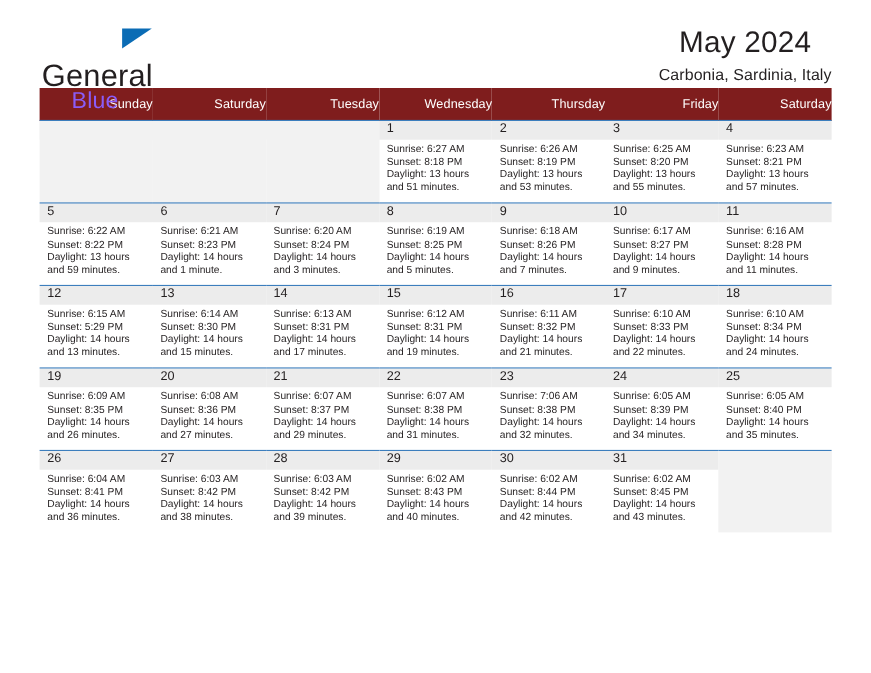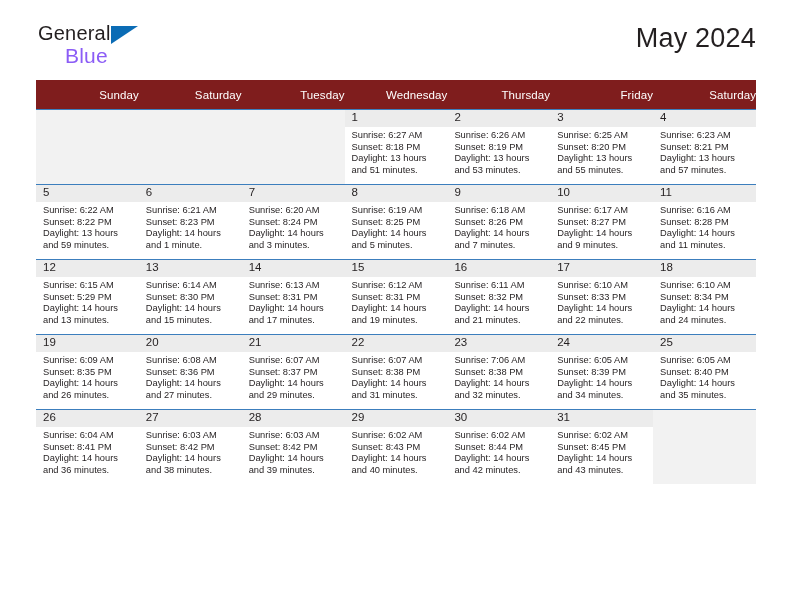--- a/index.html
+++ b/index.html
@@ -37,11 +37,12 @@
     padding-left: 2px;
   }
   .logo-general {
-    font-size: 20px;
+    font-size: 28px;
     letter-spacing: 0.2px;
     color: #231f20;
     line-height: 22px;
     display: block;
+    margin-top: 36px;
   }
   .logo-blue {
     font-size: 21px;

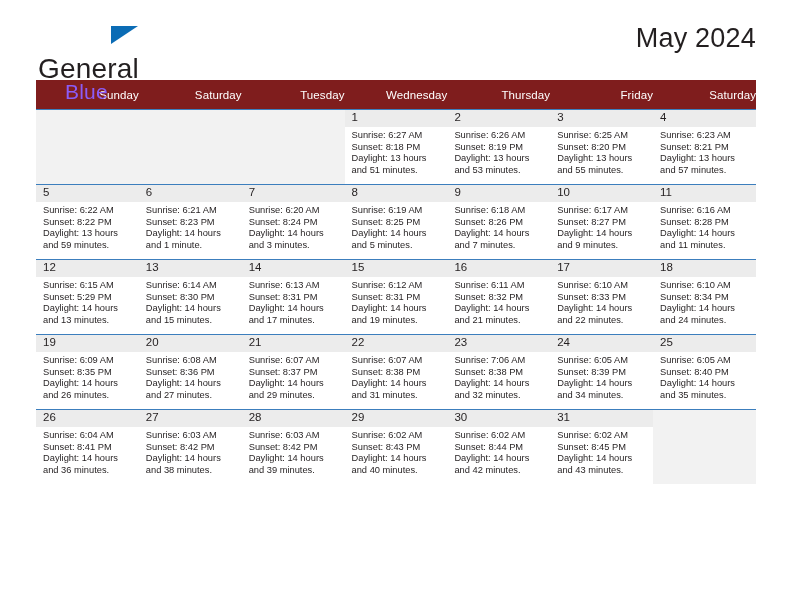--- a/index.html
+++ b/index.html
@@ -136,6 +136,7 @@
     </div>
     <div class="title-block">
       <div class="cal-title">May 2024</div>
+      <div class="cal-subtitle">Carbonia, Sardinia, Italy</div>
     </div>
   </div>
 

